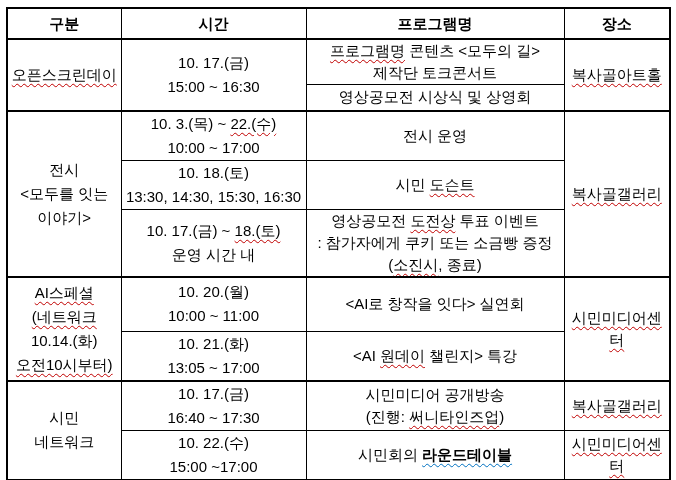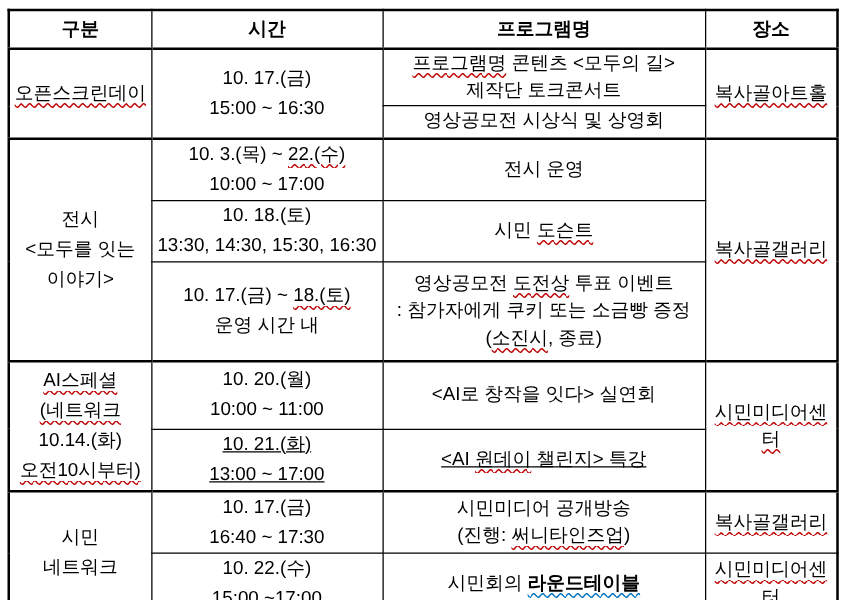--- a/index.html
+++ b/index.html
@@ -42,7 +42,7 @@
   .h26 { height: 26px; }
   .h49 { height: 49px; }
   .h47 { height: 47px; }
-  .h68 { height: 80px; }
+  .h68 { height: 68px; }
   .h54 { height: 54px; }
   .h51 { height: 37px; text-decoration: underline; }
   .h50 { height: 50px; }

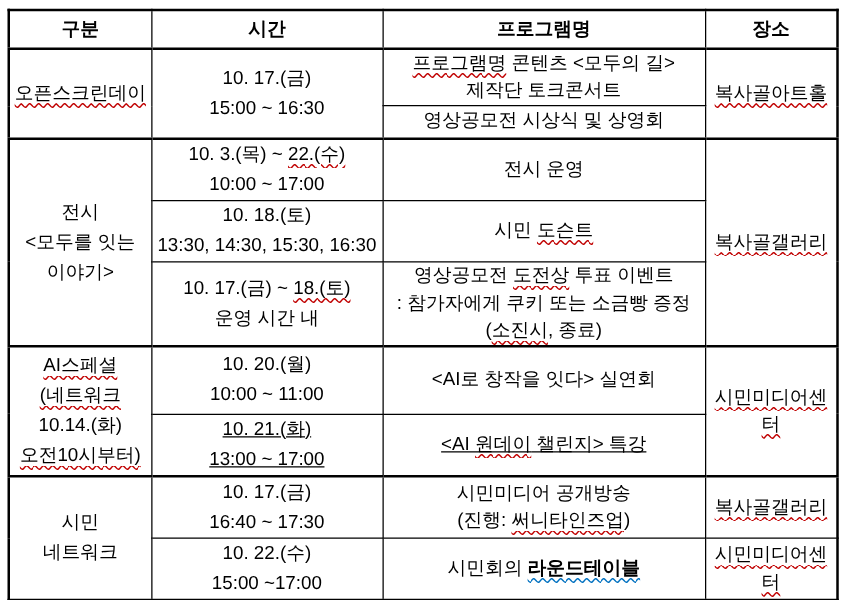--- a/index.html
+++ b/index.html
@@ -44,7 +44,7 @@
   .h47 { height: 47px; }
   .h68 { height: 68px; }
   .h54 { height: 54px; }
-  .h51 { height: 37px; text-decoration: underline; }
+  .h51 { height: 37px; }
   .h50 { height: 50px; }
   .h42 { height: 42px; }
   td.cat { line-height: 24px; }

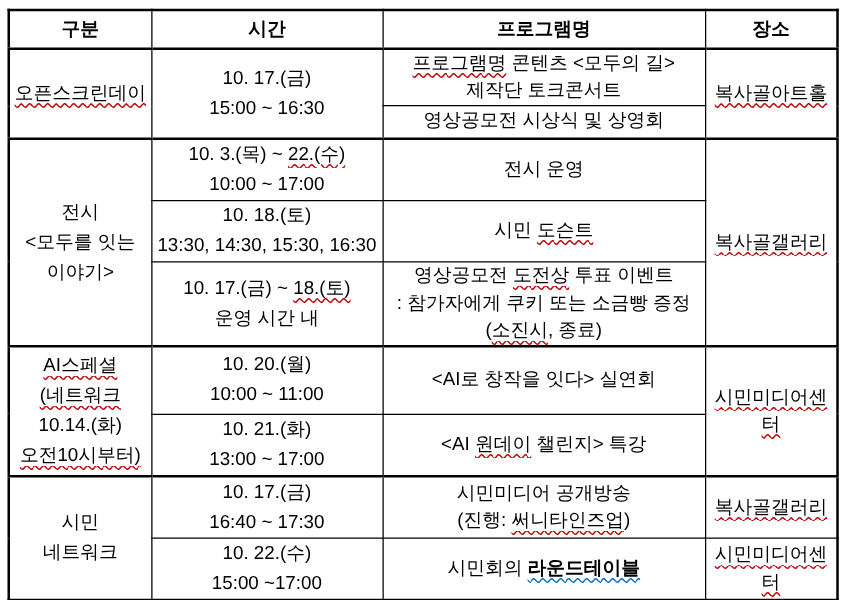--- a/index.html
+++ b/index.html
@@ -152,7 +152,7 @@
     <tr class="h51">
       <td class="time">
         <div>10. 21.(화)</div>
-        <div>13:00 ~ 17:00</div>
+        <div>13:05 ~ 17:00</div>
       </td>
       <td><span>&lt;AI </span><span class="sp-red">원데이</span><span> 챌린지&gt; 특강</span></td>
     </tr>

